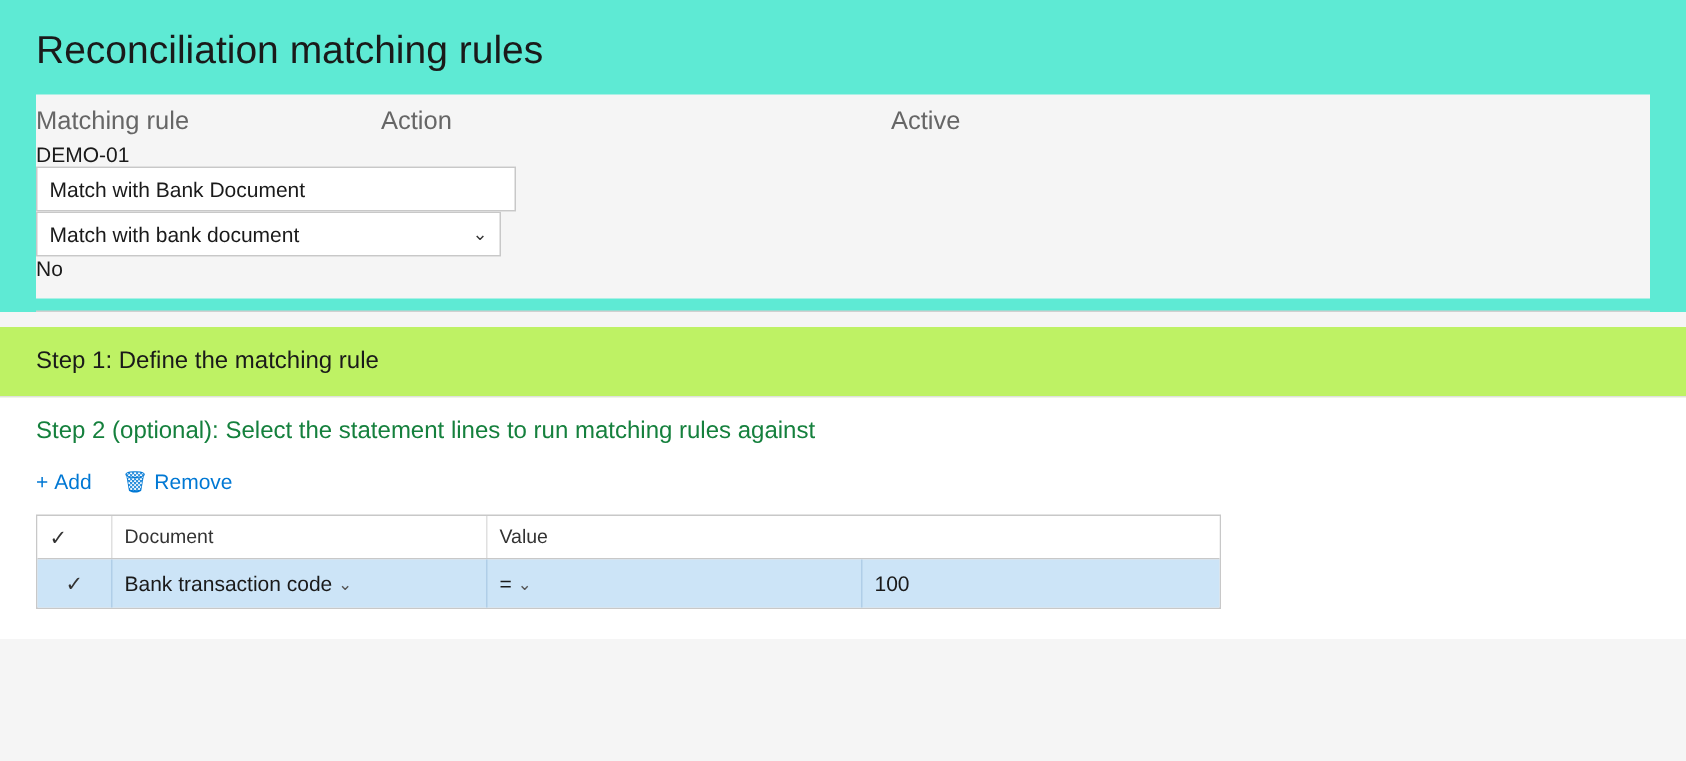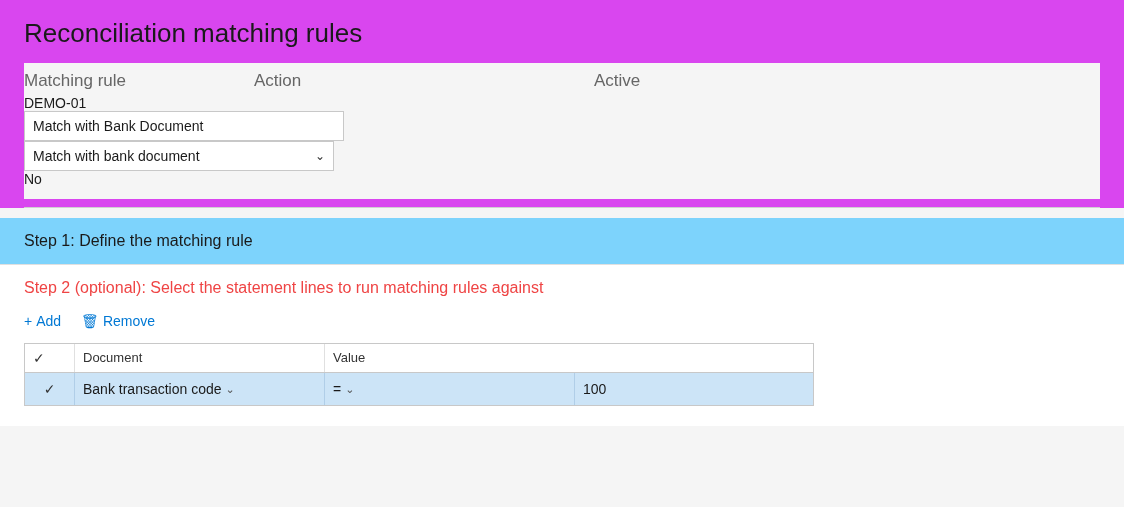--- a/index.html
+++ b/index.html
@@ -17,7 +17,7 @@
     }
 
     .page-wrapper {
-      background: #d946ef;
+      background: #5eead4;
       padding: 18px 24px 0 24px;
     }
 

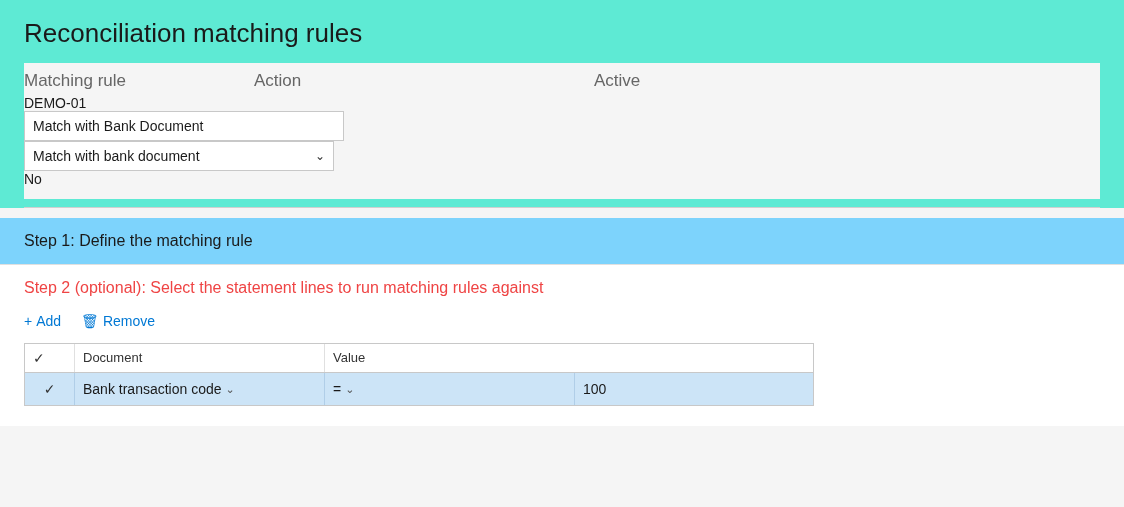--- a/index.html
+++ b/index.html
@@ -127,7 +127,7 @@
     }
 
     .step-section {
-      background: #7dd3fc;
+      background: #bef264;
       padding: 14px 24px;
       border-bottom: 1px solid #e0e0e0;
     }

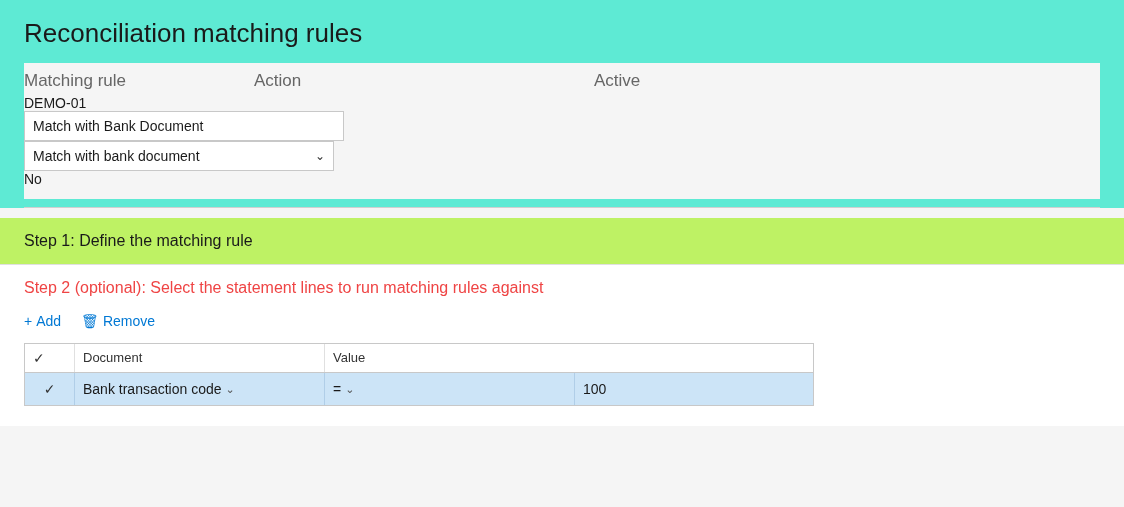--- a/index.html
+++ b/index.html
@@ -146,7 +146,7 @@
     .step2-title {
       font-size: 16px;
       font-weight: 400;
-      color: #ef4444;
+      color: #15803d;
       margin-bottom: 16px;
     }
 

